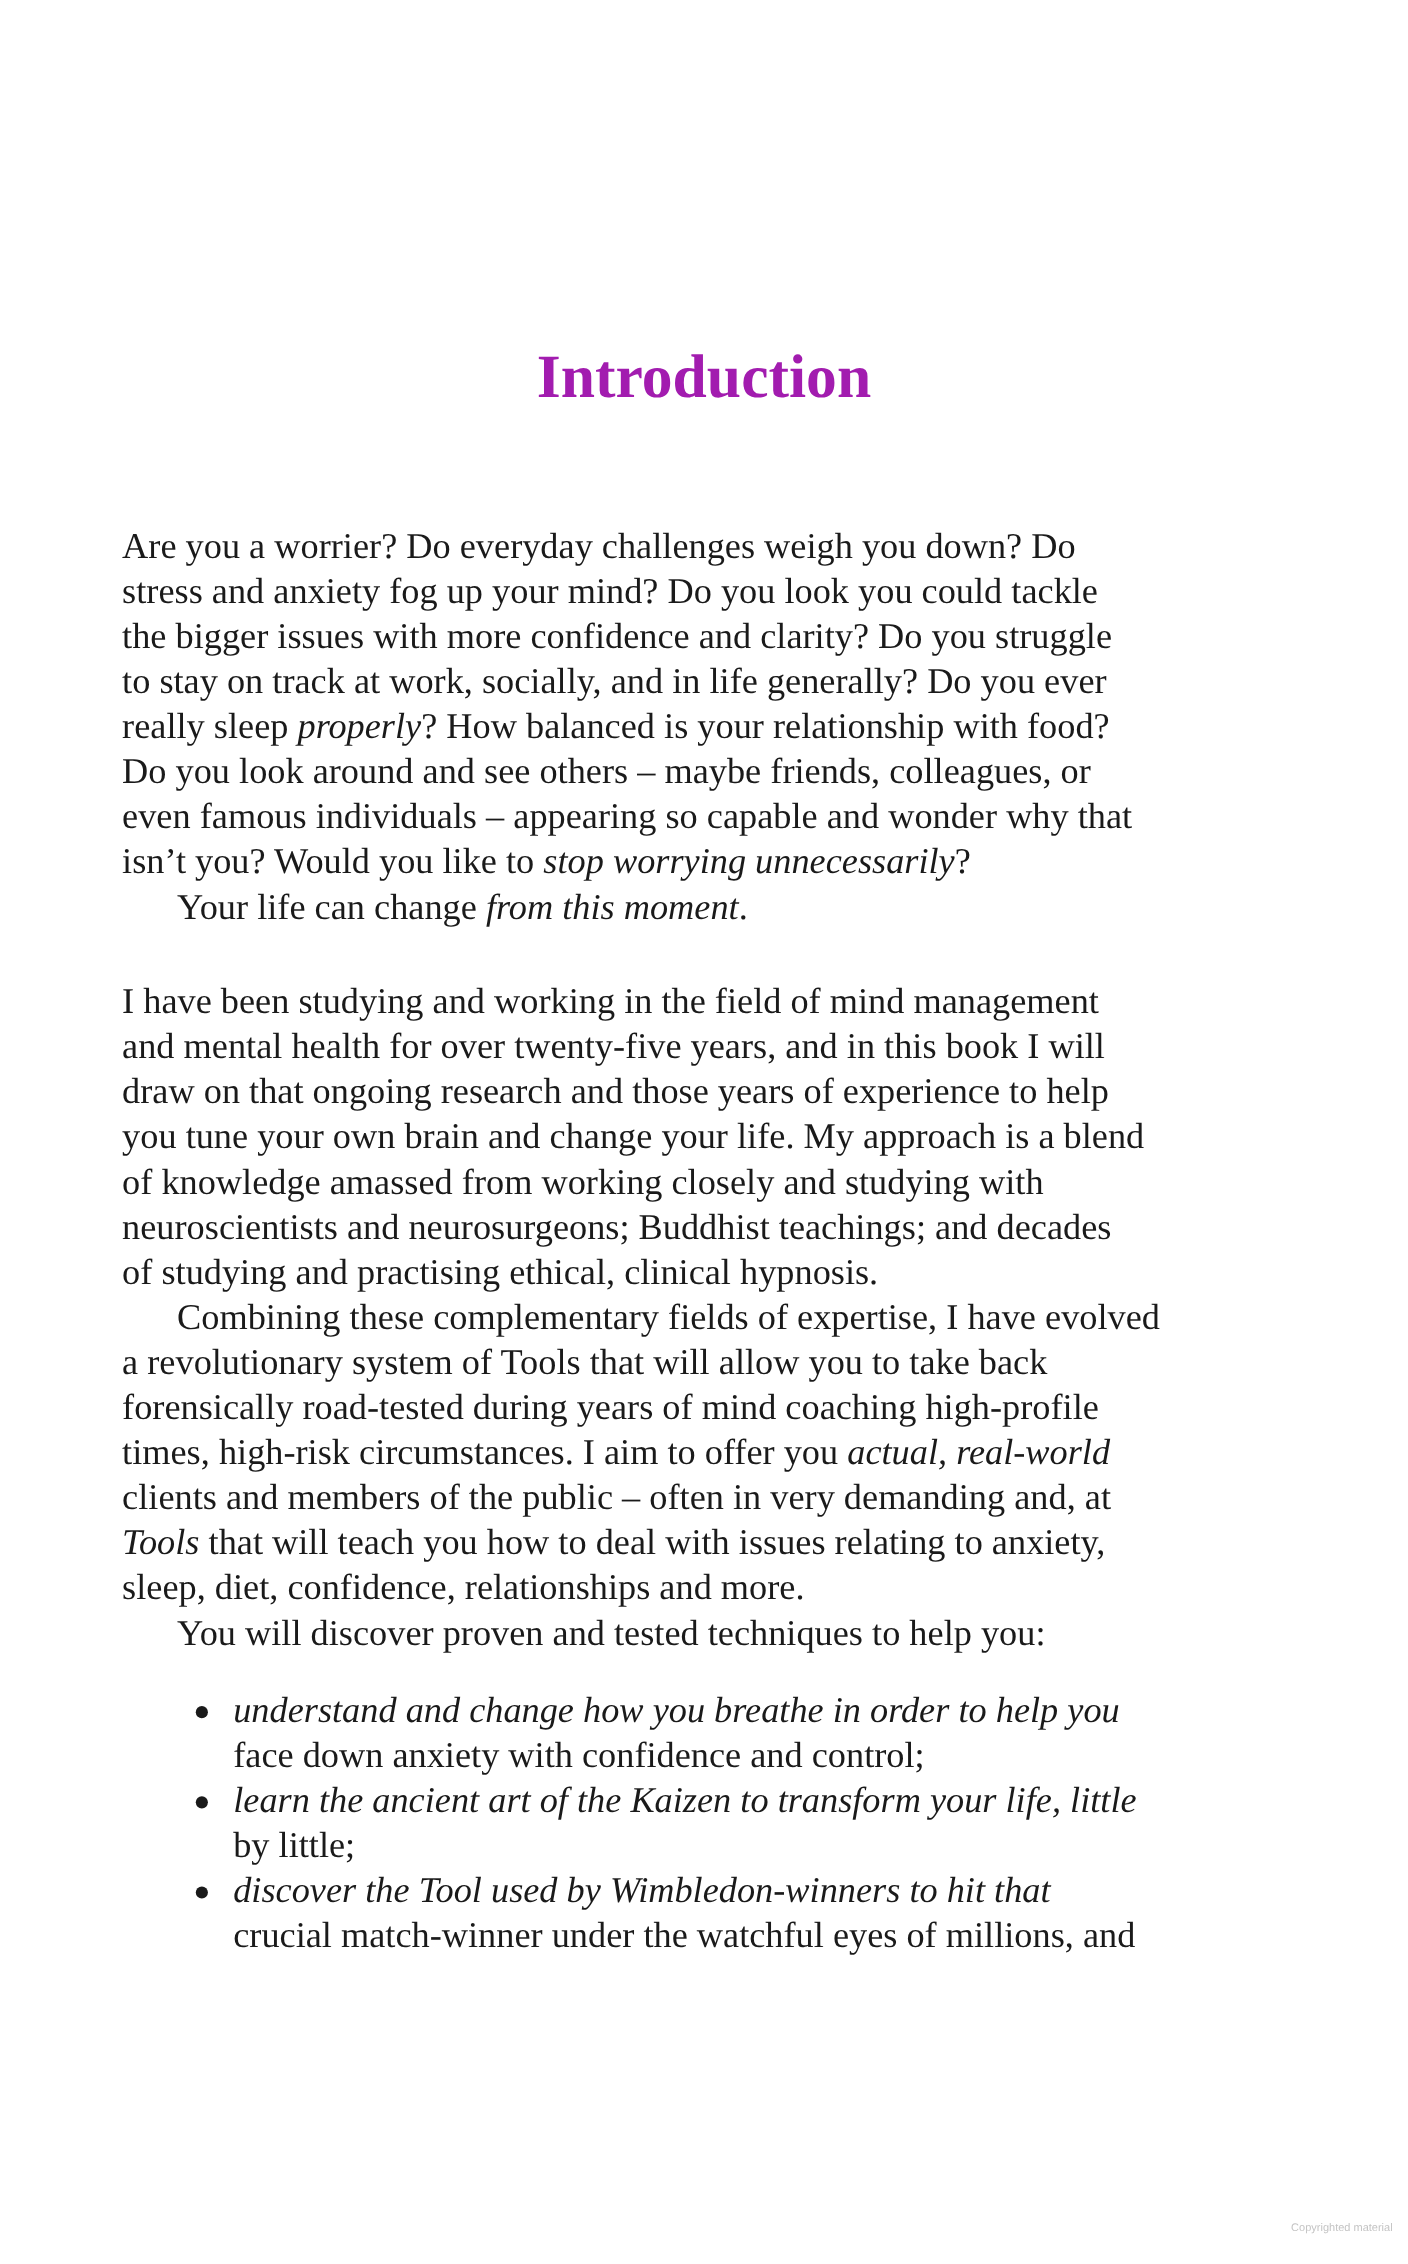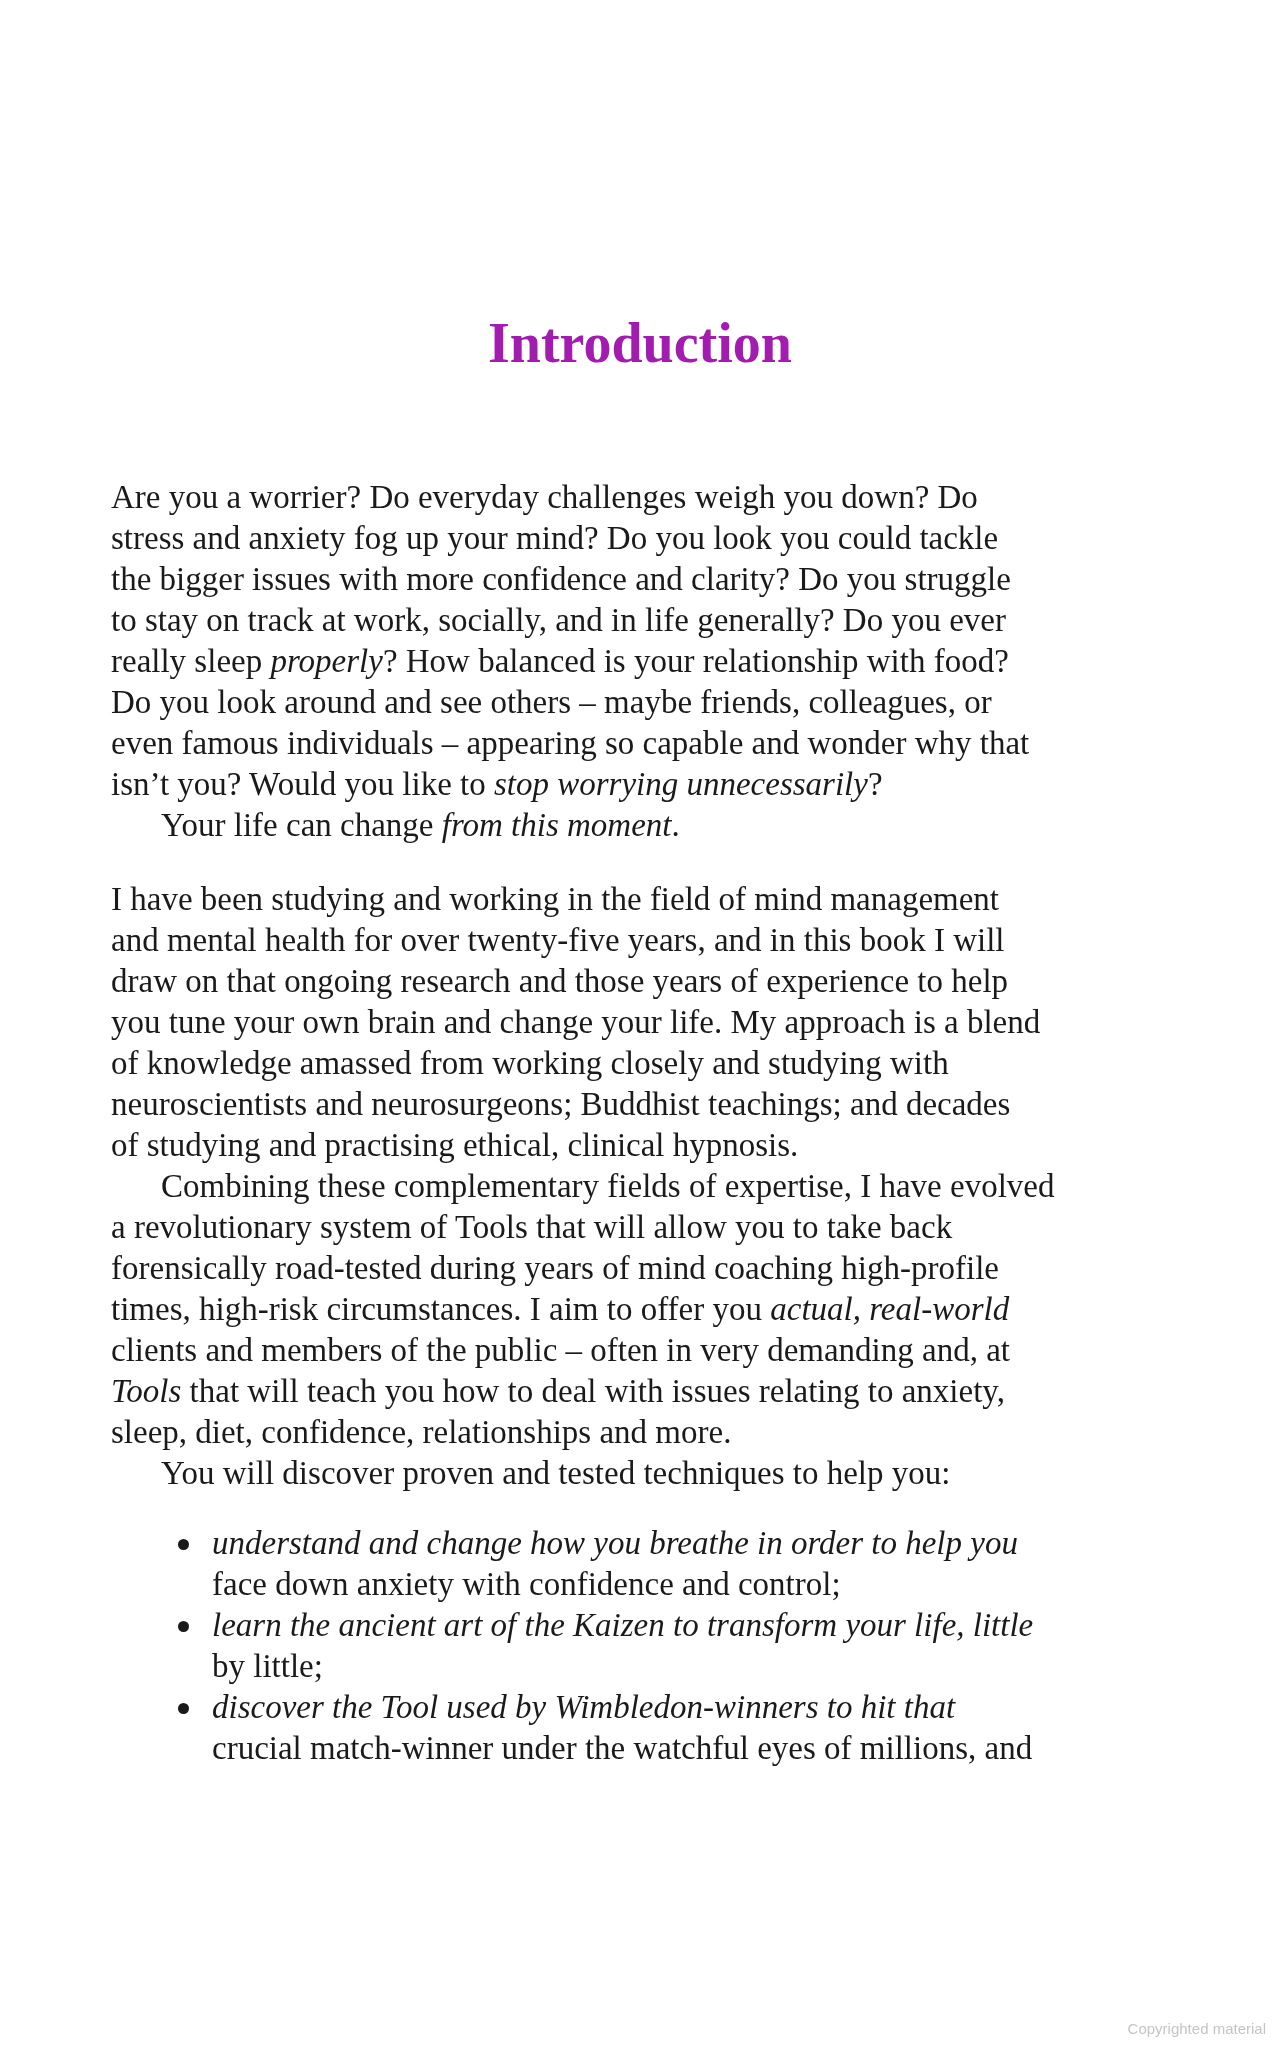--- a/index.html
+++ b/index.html
@@ -75,7 +75,7 @@
       <div class="line"><span>even famous individuals – appearing so capable and wonder why that</span></div>
       <div class="line"><span>isn’t you? Would you like to </span><span class="it">stop worrying unnecessarily</span><span>?</span></div>
       <div class="line indent"><span>Your life can change </span><span class="it">from this moment</span><span>.</span></div>
-      <div class="line" style="margin-top: 33px;"><span>I have been studying and working in the field of mind management</span></div>
+      <div class="line" style="margin-top: 45px;"><span>I have been studying and working in the field of mind management</span></div>
       <div class="line"><span>and mental health for over twenty-five years, and in this book I will</span></div>
       <div class="line"><span>draw on that ongoing research and those years of experience to help</span></div>
       <div class="line"><span>you tune your own brain and change your life. My approach is a blend</span></div>

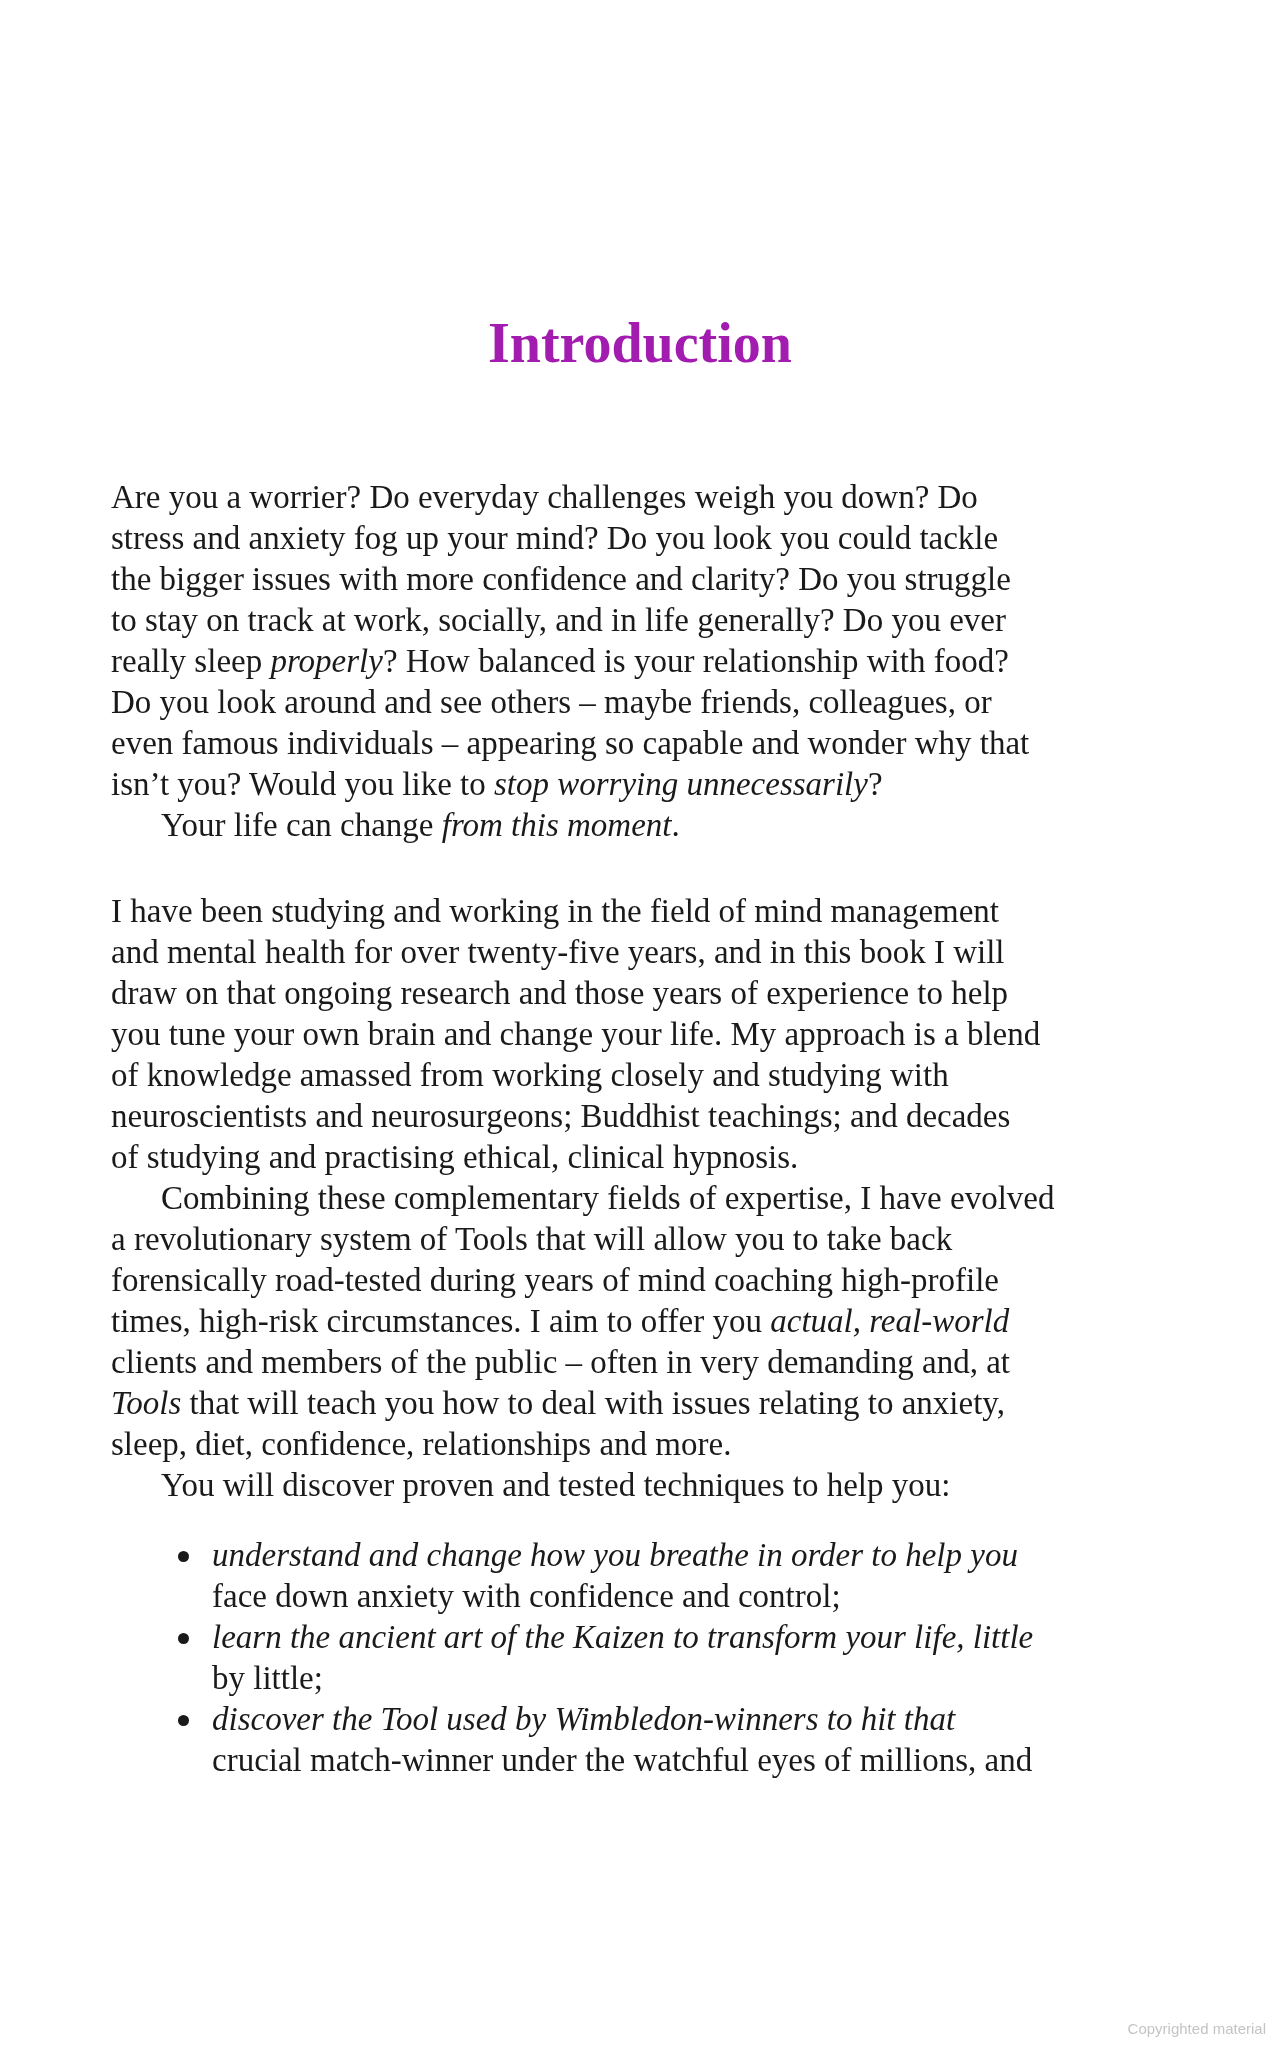--- a/index.html
+++ b/index.html
@@ -56,7 +56,7 @@
     right: 14px;
     top: 2020px;
     font-family: "Liberation Sans", sans-serif;
-    font-size: 15px;
+    font-size: 10px;
     color: #c4c4c4;
   }
 </style>

